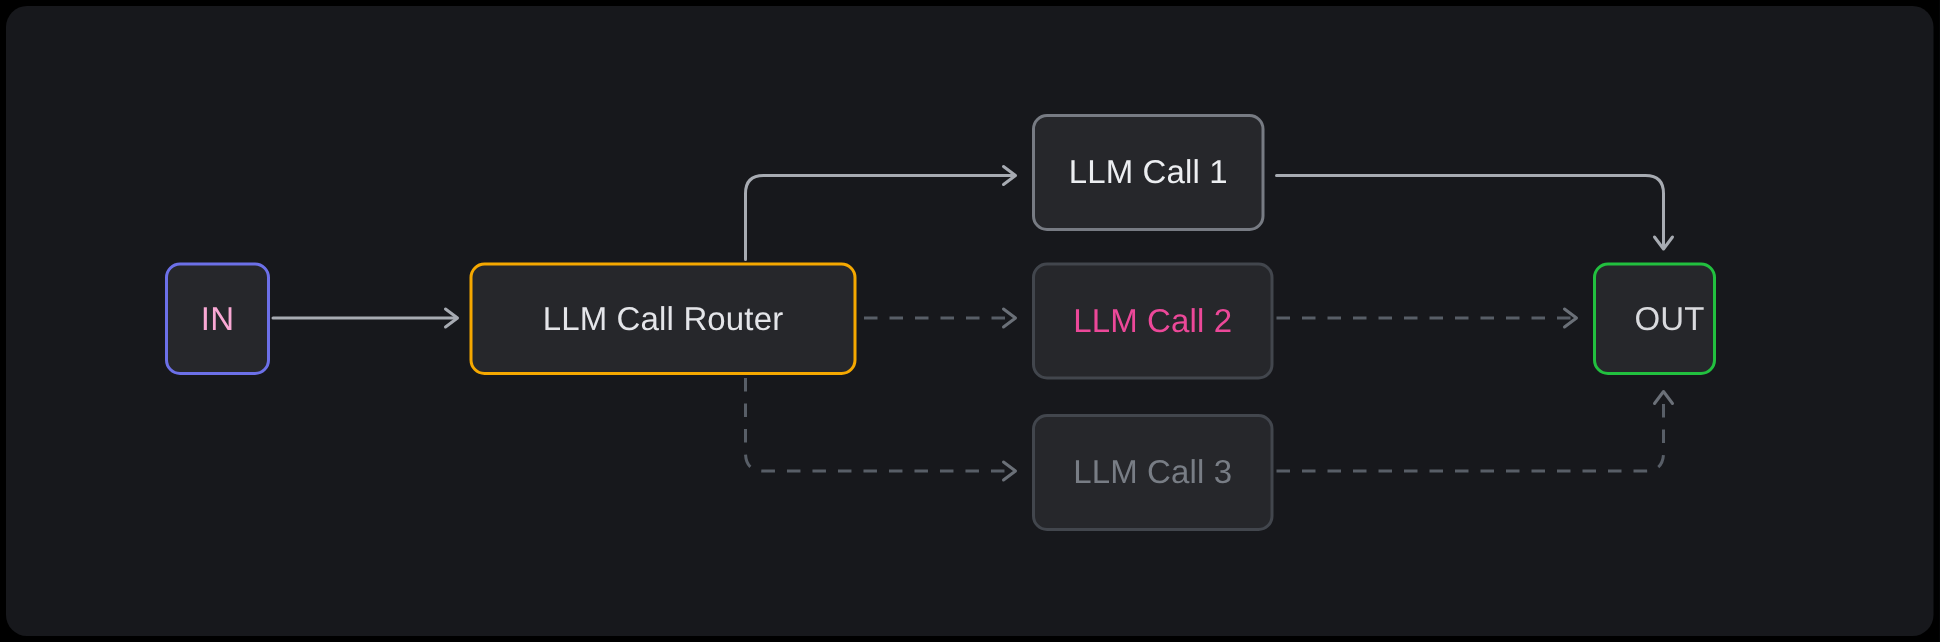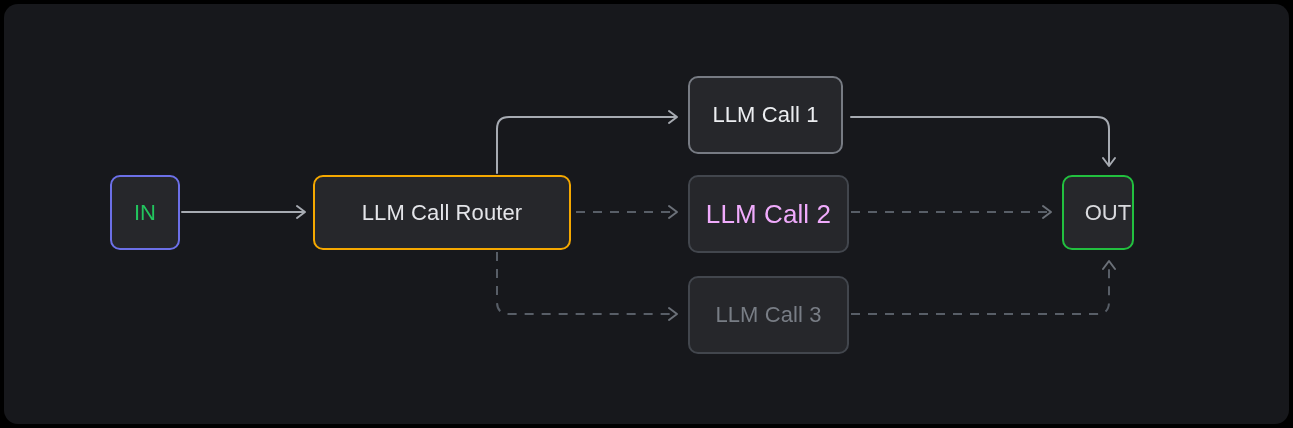--- a/index.html
+++ b/index.html
@@ -45,7 +45,7 @@
     left: 106px; top: 171px; width: 70px; height: 75px;
     border-color: #6c70e8;
   }
-  .n-in .label { font-size: 22px; color: #22c55e; }
+  .n-in .label { font-size: 22px; color: #f9a8d4; }
   .n-router {
     left: 309px; top: 171px; width: 258px; height: 75px;
     border-color: #f5a800;

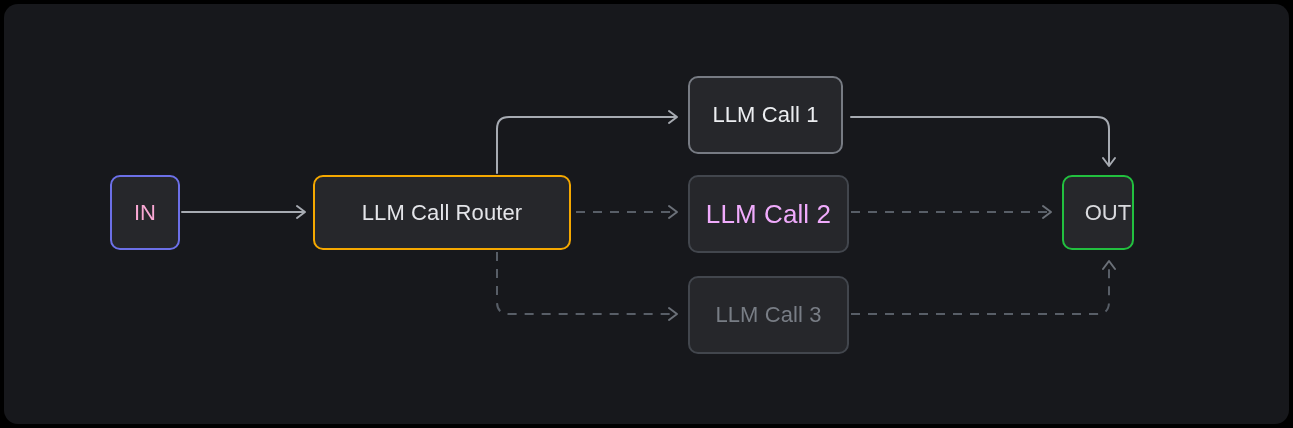--- a/index.html
+++ b/index.html
@@ -60,7 +60,7 @@
     left: 684px; top: 171px; width: 161px; height: 78px;
     border-color: #42464d;
   }
-  .n-call2 .label { font-size: 26px; color: #f0abfc; }
+  .n-call2 .label { font-size: 22px; color: #ec4899; }
   .n-call3 {
     left: 684px; top: 272px; width: 161px; height: 78px;
     border-color: #42464d;

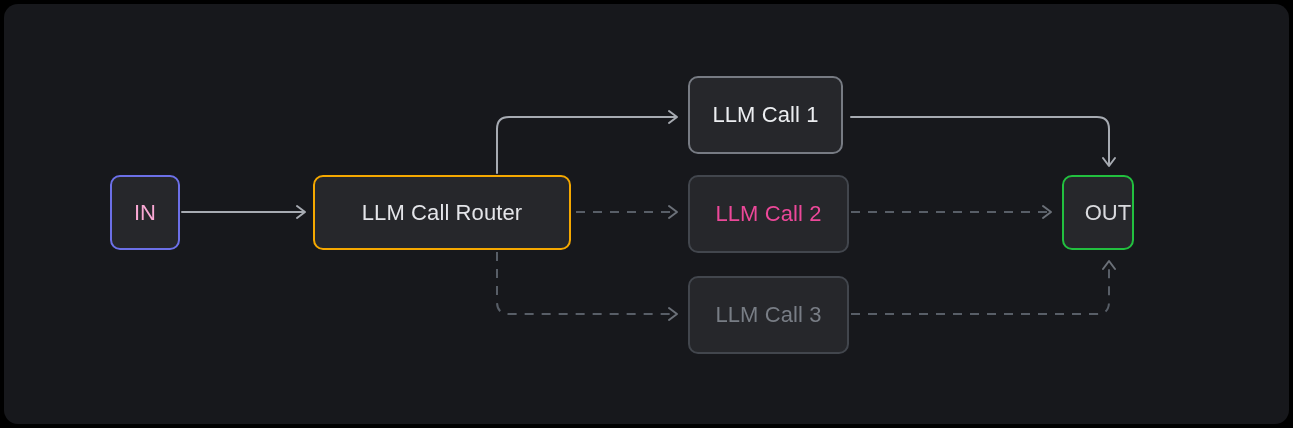--- a/index.html
+++ b/index.html
@@ -67,7 +67,7 @@
   }
   .n-call3 .label { font-size: 22px; color: #787d85; }
   .n-out {
-    left: 1058px; top: 171px; width: 72px; height: 75px;
+    left: 1058px; top: 171px; width: 82px; height: 75px;
     border-color: #22c03f;
     padding-left: 20px;
   }

